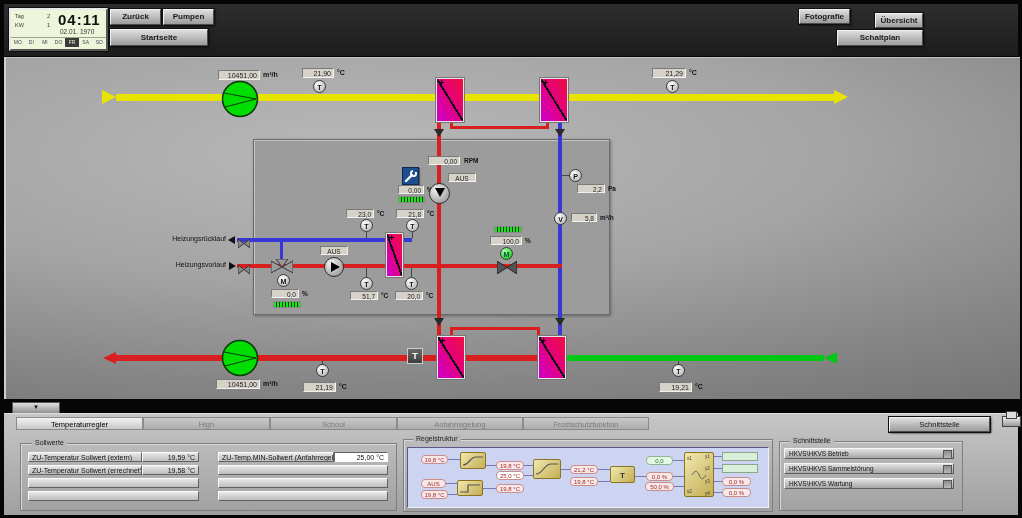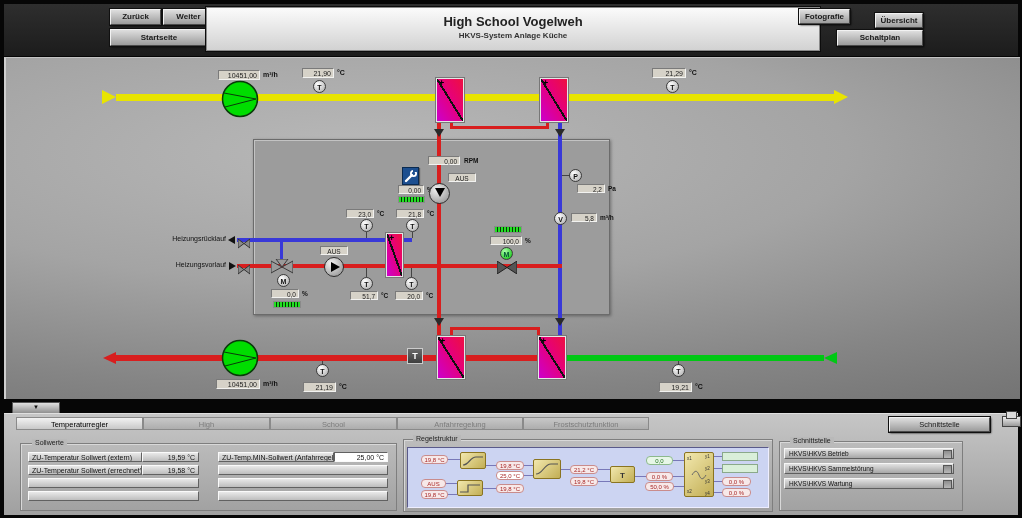--- a/index.html
+++ b/index.html
@@ -83,6 +83,23 @@
 <div class="stage">
 
   <div class="a hdr" style="left:4px;top:4px;width:1014px;height:52px">
+    <div class="a clock" style="left:5px;top:4px;width:95px;height:39px">
+      <span class="a clk-s" style="left:4px;top:3px">Tag</span>
+      <span class="a clk-s" style="left:36px;top:3px">2</span>
+      <span class="a clk-s" style="left:4px;top:12px">KW</span>
+      <span class="a clk-s" style="left:36px;top:12px">1</span>
+      <span class="a clk-time" style="left:47px;top:1px">04:11</span>
+      <span class="a clk-date" style="left:49px;top:18px">02.01. 1970</span>
+      <div class="a days" style="left:0;top:27px;width:95px;height:9px">
+        <span>MO</span>
+        <span>DI</span>
+        <span>MI</span>
+        <span>DO</span>
+        <span class="on">FR</span>
+        <span>SA</span>
+        <span>SO</span>
+      </div>
+    </div>
     <div class="a btn" style="left:106px;top:5px;width:49px;height:14px;line-height:14px">Zurück</div>
     <div class="a btn" style="left:159px;top:5px;width:49px;height:14px;line-height:14px">Weiter</div>
     <div class="a btn" style="left:106px;top:25px;width:96px;height:15px;line-height:15px">Startseite</div>

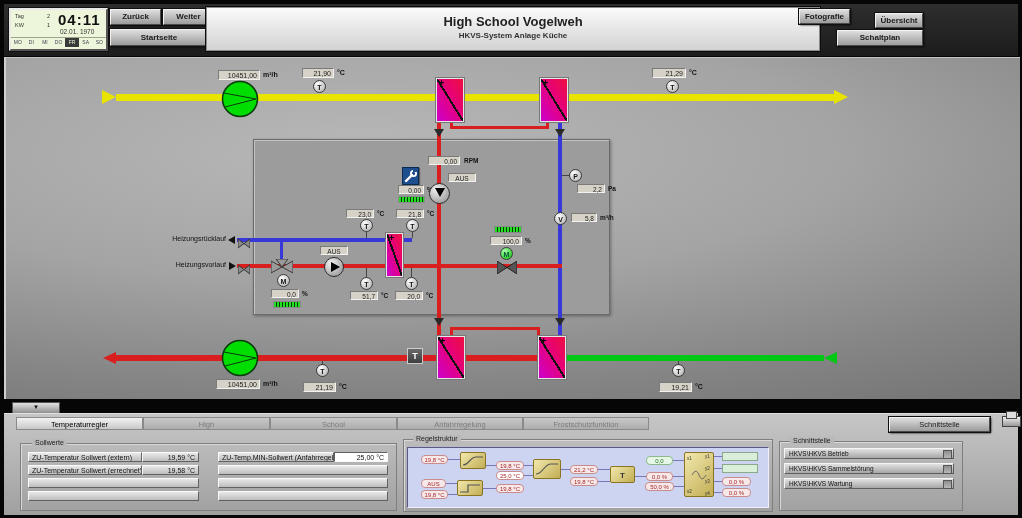--- a/index.html
+++ b/index.html
@@ -101,7 +101,7 @@
       </div>
     </div>
     <div class="a btn" style="left:106px;top:5px;width:49px;height:14px;line-height:14px">Zurück</div>
-    <div class="a btn" style="left:159px;top:5px;width:49px;height:14px;line-height:14px">Weiter</div>
+    <div class="a btn" style="left:159px;top:5px;width:49px;height:14px;line-height:14px">Pumpen</div>
     <div class="a btn" style="left:106px;top:25px;width:96px;height:15px;line-height:15px">Startseite</div>
     <div class="a titlep" style="left:202px;top:3px;width:612px;height:42px">
       <div class="h1" style="margin-top:6px">High School Vogelweh</div>

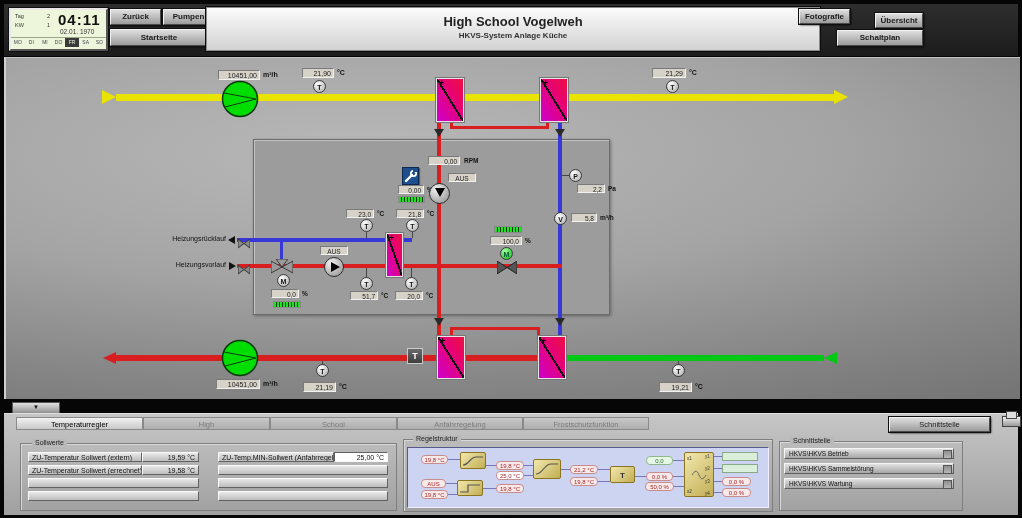--- a/index.html
+++ b/index.html
@@ -103,10 +103,6 @@
     <div class="a btn" style="left:106px;top:5px;width:49px;height:14px;line-height:14px">Zurück</div>
     <div class="a btn" style="left:159px;top:5px;width:49px;height:14px;line-height:14px">Pumpen</div>
     <div class="a btn" style="left:106px;top:25px;width:96px;height:15px;line-height:15px">Startseite</div>
-    <div class="a titlep" style="left:202px;top:3px;width:612px;height:42px">
-      <div class="h1" style="margin-top:6px">High School Vogelweh</div>
-      <div class="h2" style="margin-top:2px">HKVS-System Anlage Küche</div>
-    </div>
     <div class="a btn" style="left:795px;top:5px;width:49px;height:13px;line-height:13px">Fotografie</div>
     <div class="a btn" style="left:871px;top:9px;width:46px;height:13px;line-height:13px">Übersicht</div>
     <div class="a btn" style="left:833px;top:26px;width:84px;height:14px;line-height:14px">Schaltplan</div>

